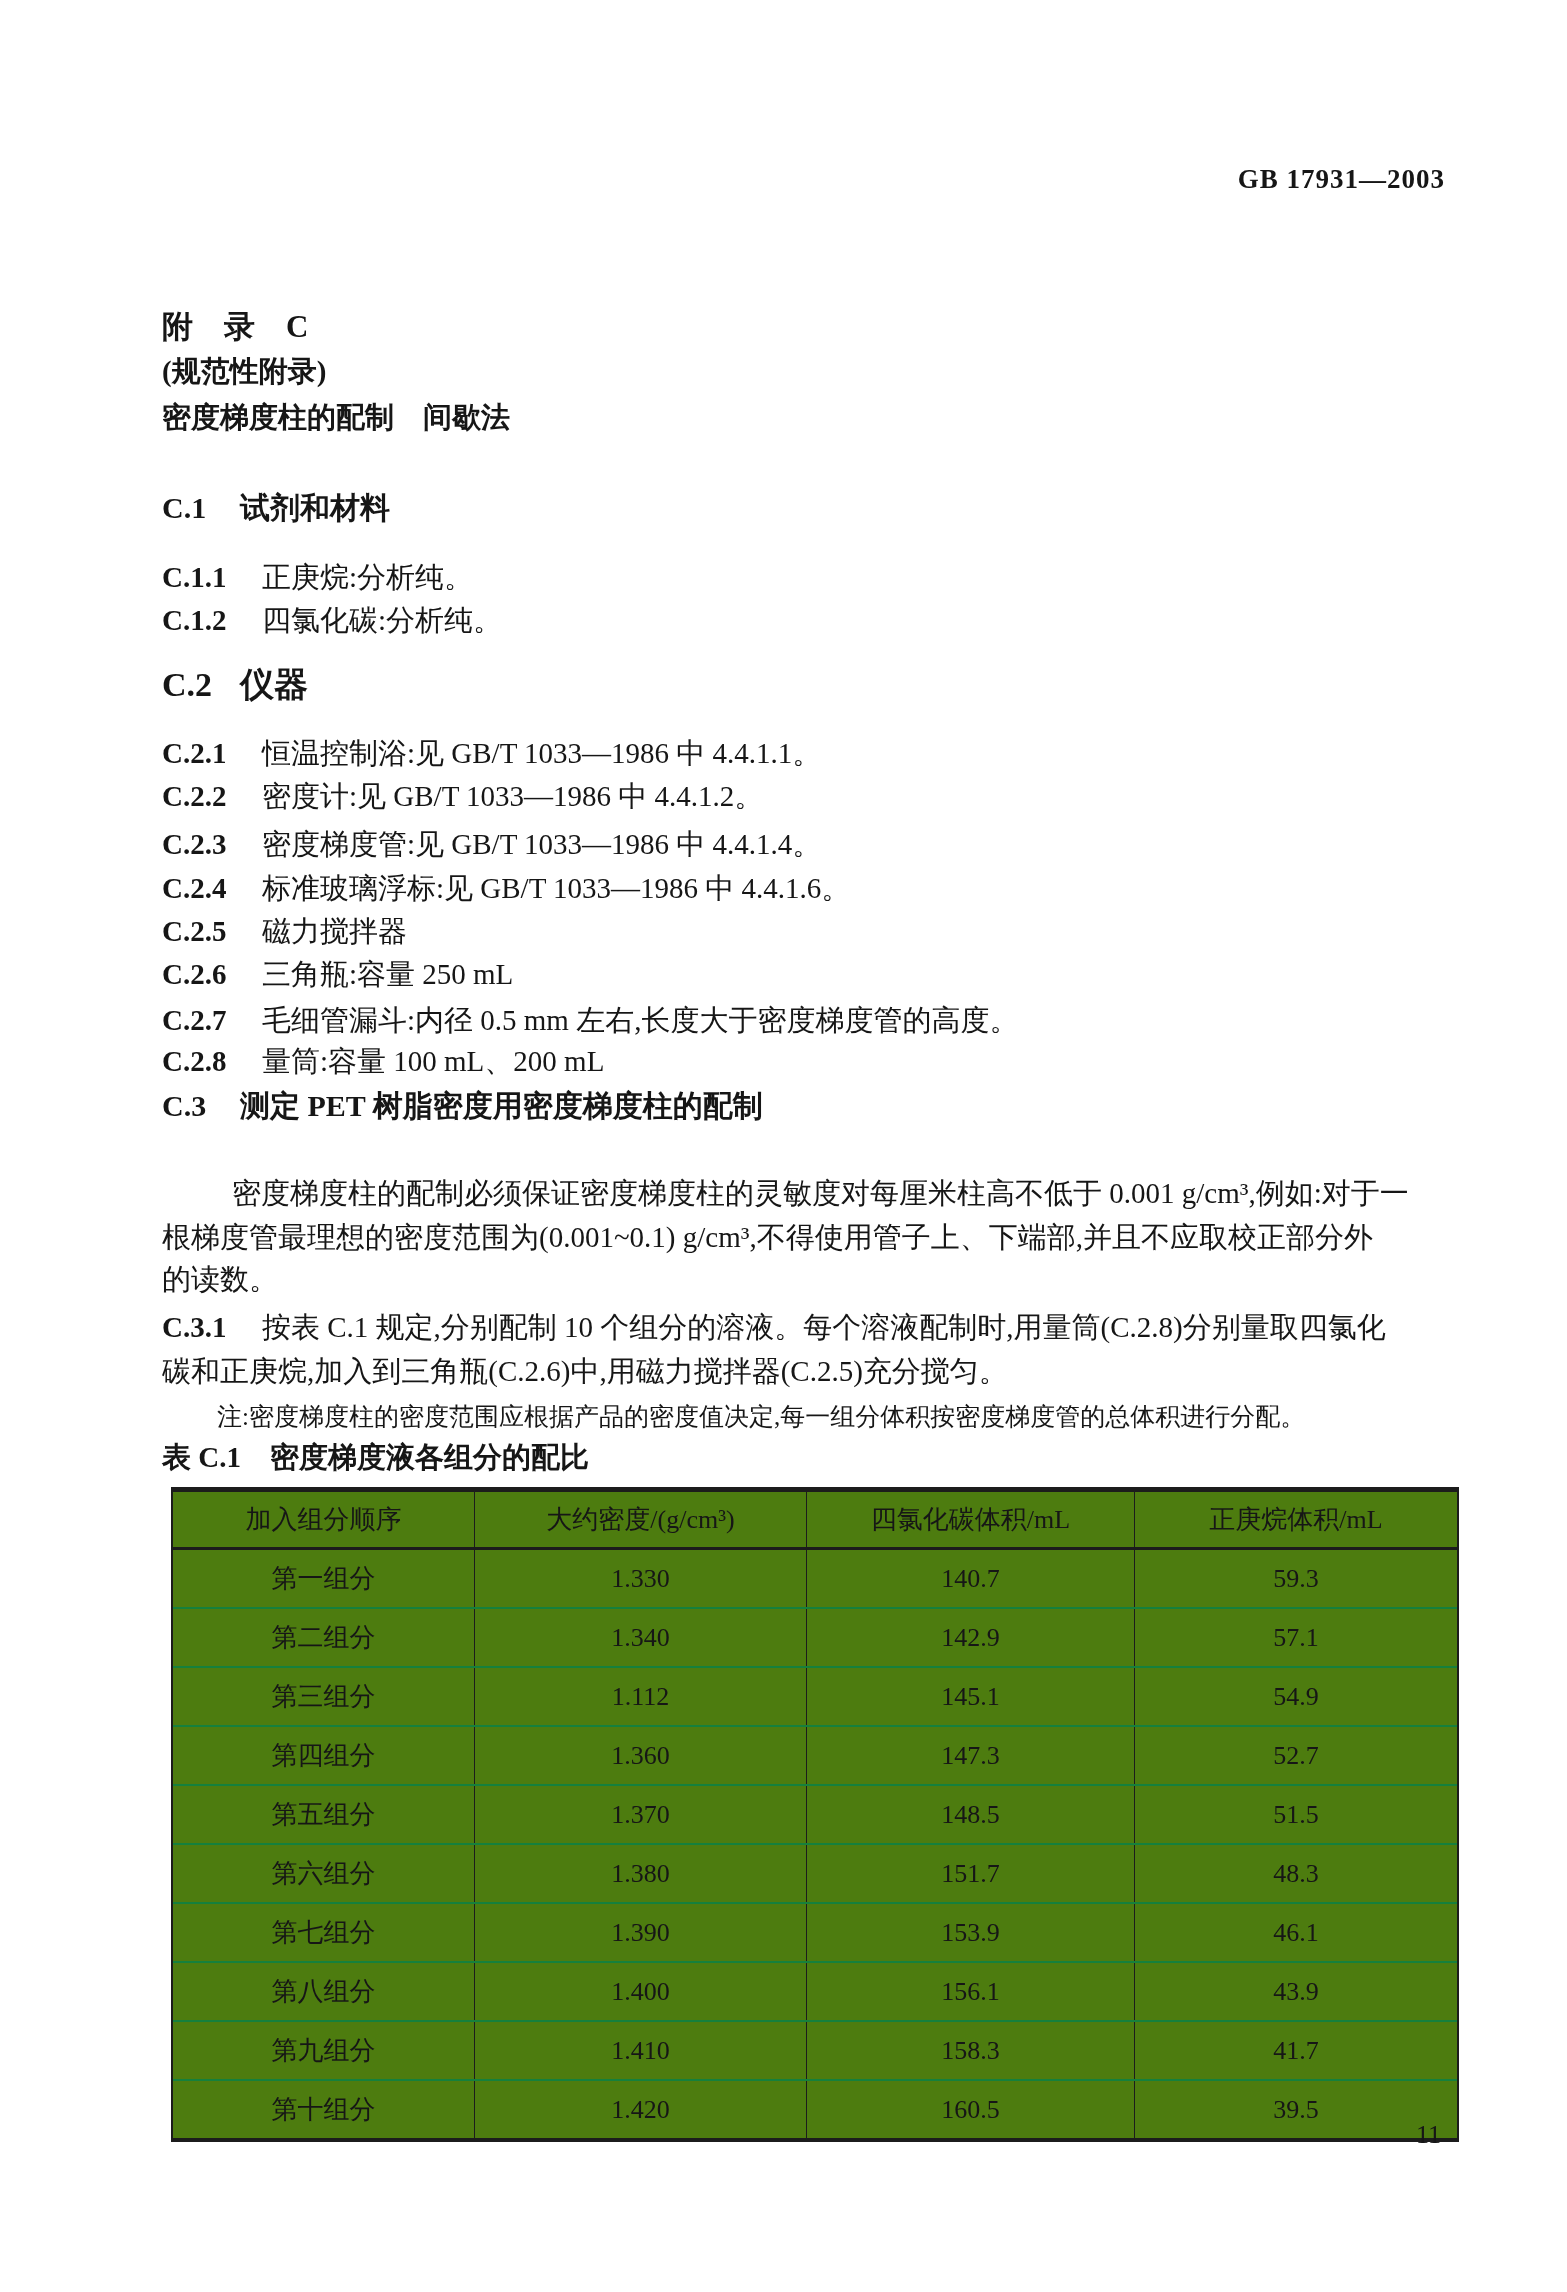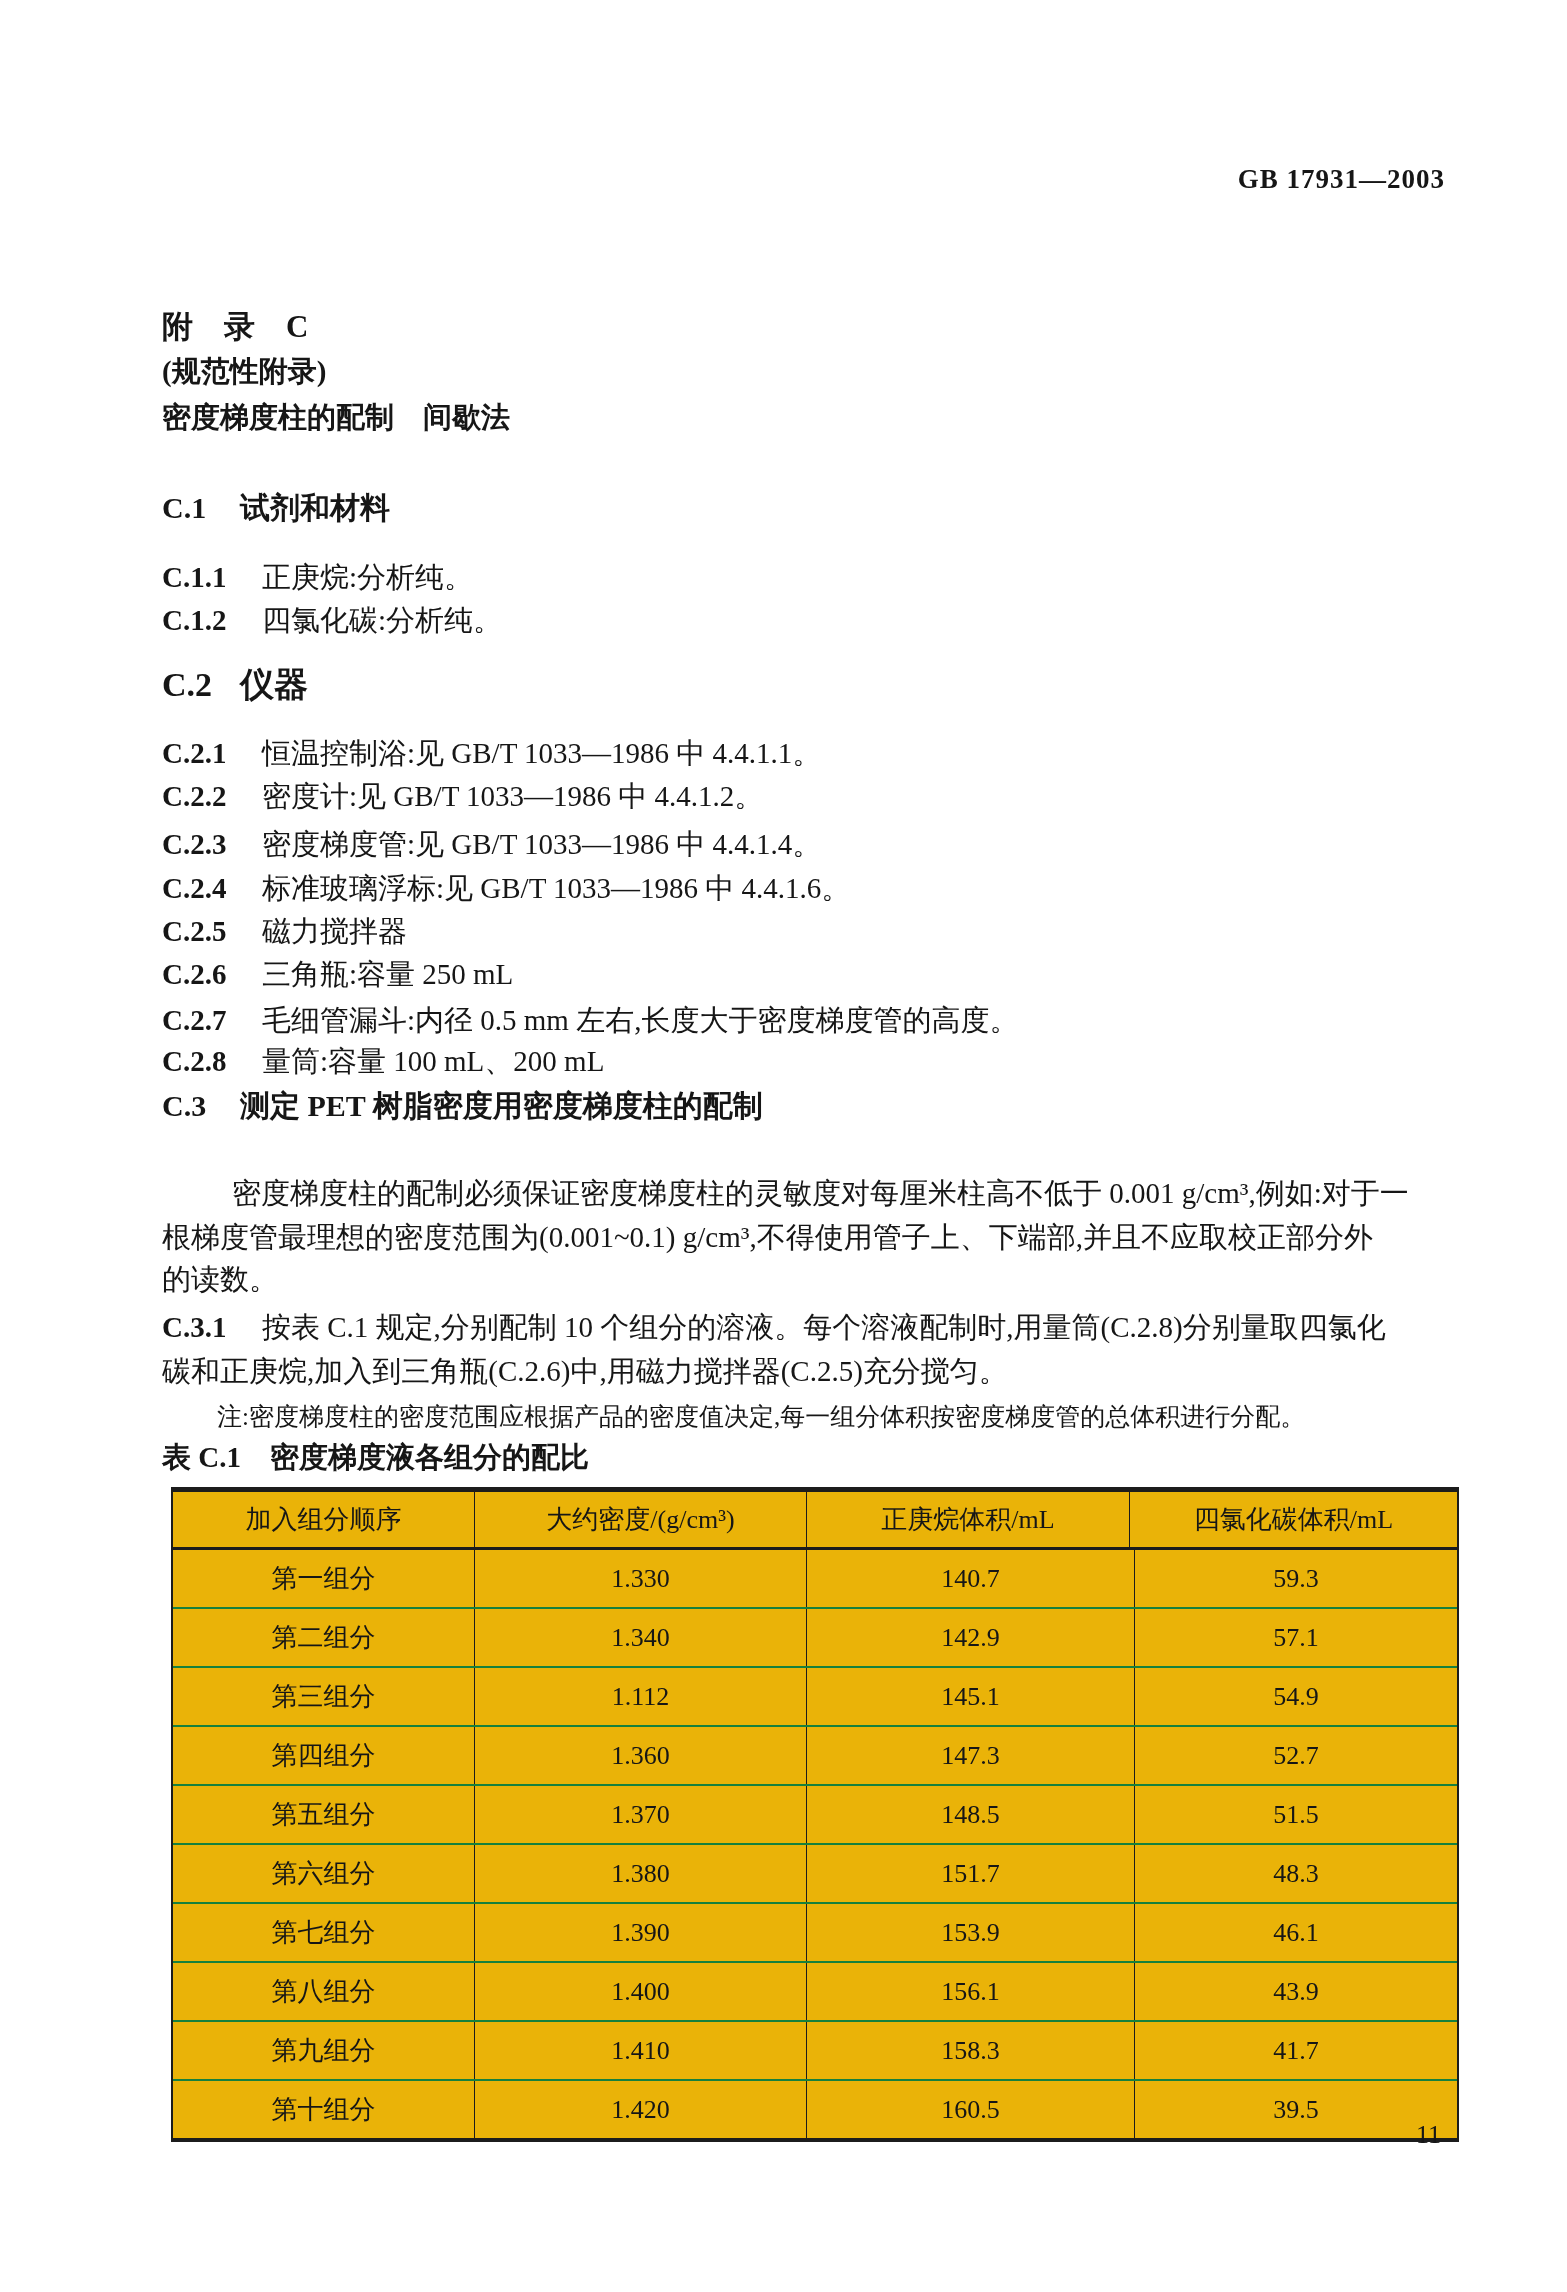--- a/index.html
+++ b/index.html
@@ -54,7 +54,7 @@
     border:2px solid #1c1c1c;
     border-top-width:5px;
     border-bottom-width:4px;
-    background:#eab308;
+    background:#4d7c0f;
   }
   .trow { display:flex; height:57px; border-top:2px solid #15803d; }
   .trow.thead { border-top:none; height:55px; }

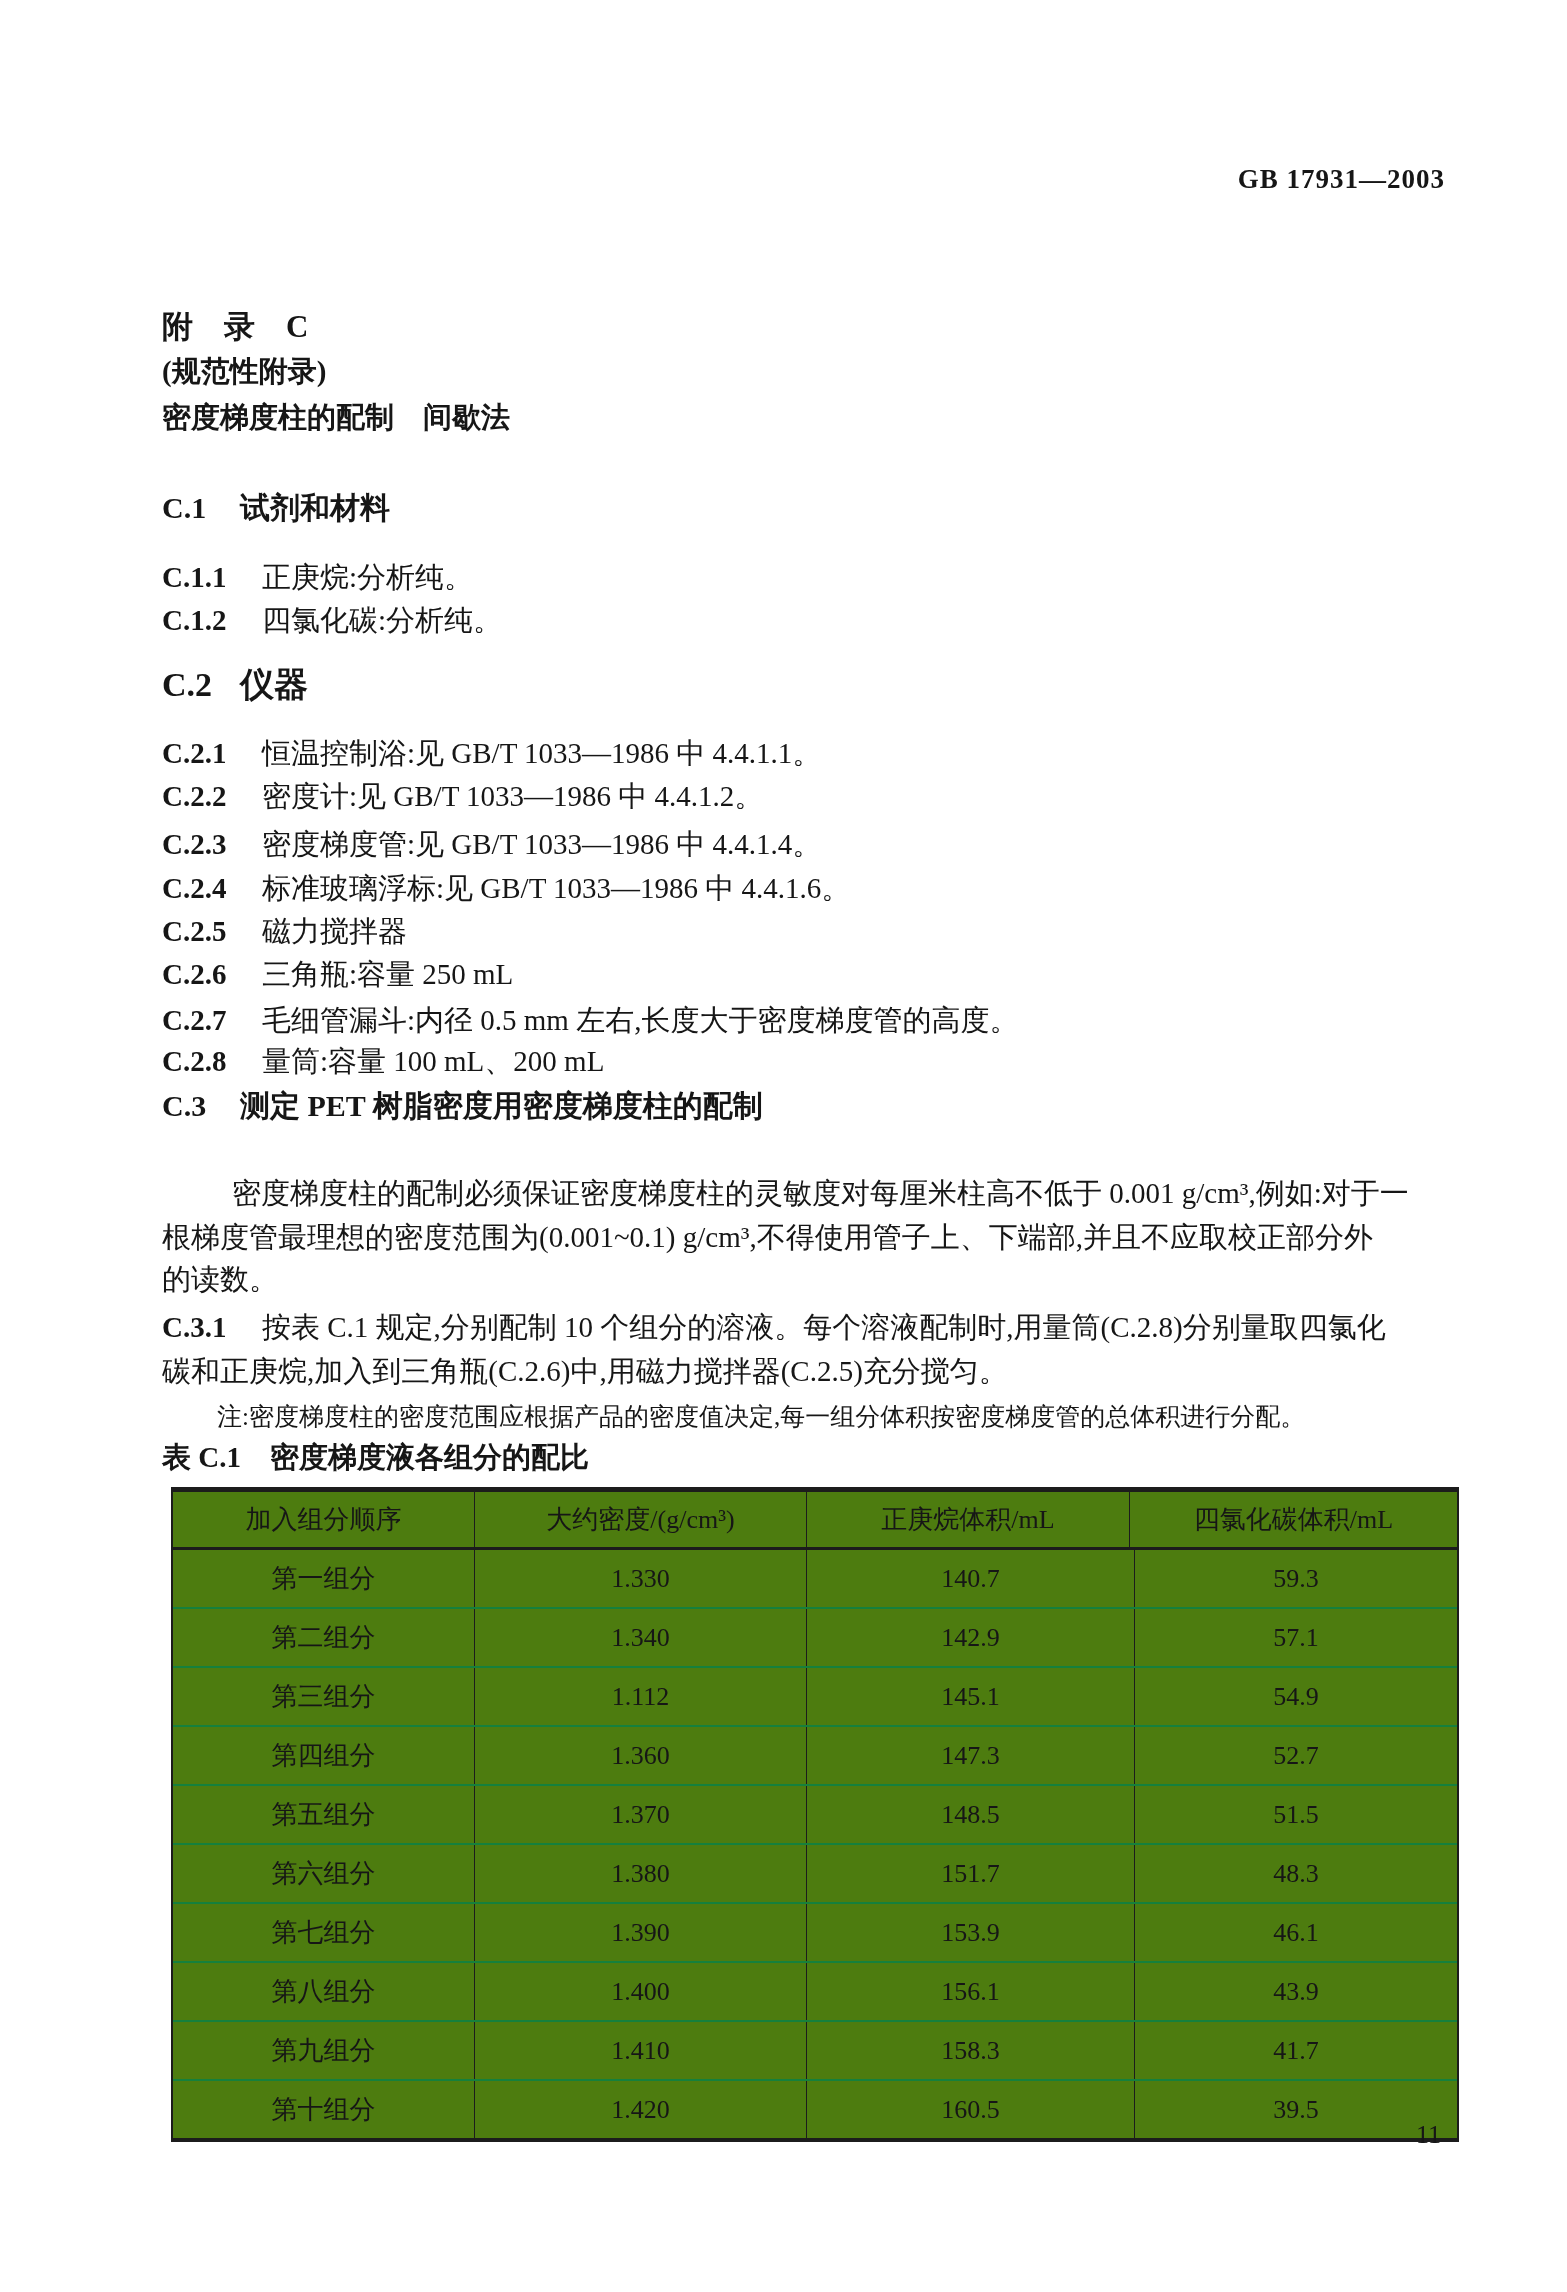--- a/index.html
+++ b/index.html
@@ -138,8 +138,8 @@
     <div class="trow thead">
       <div class="tc c0">加入组分顺序</div>
       <div class="tc cw1">大约密度/(g/cm³)</div>
+      <div class="tc cw2">四氯化碳体积/mL</div>
       <div class="tc cw3">正庚烷体积/mL</div>
-      <div class="tc cw2">四氯化碳体积/mL</div>
     </div>
     <div class="trow firstdata">
       <div class="tc c0">第一组分</div>

